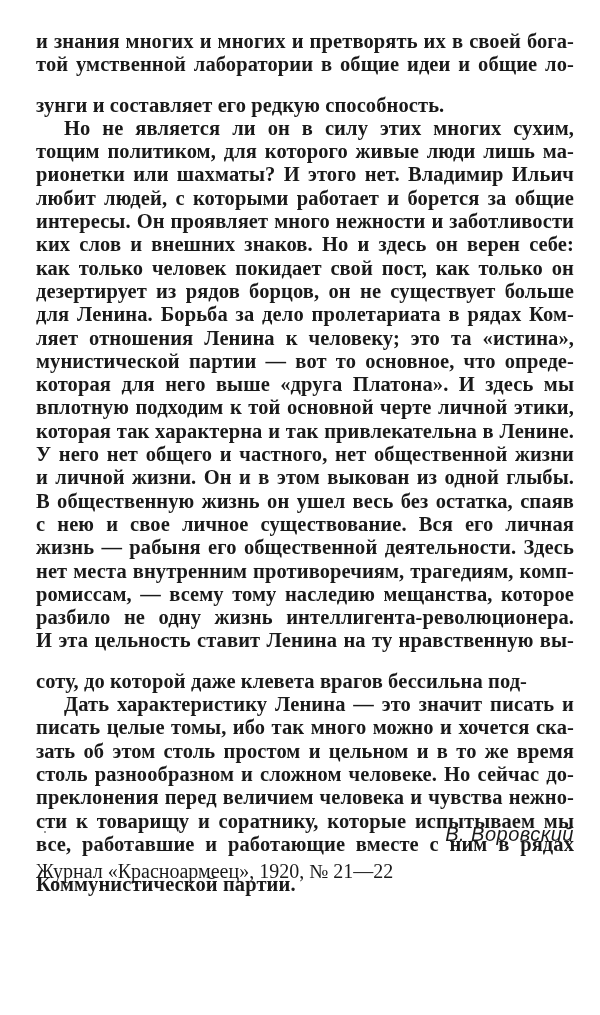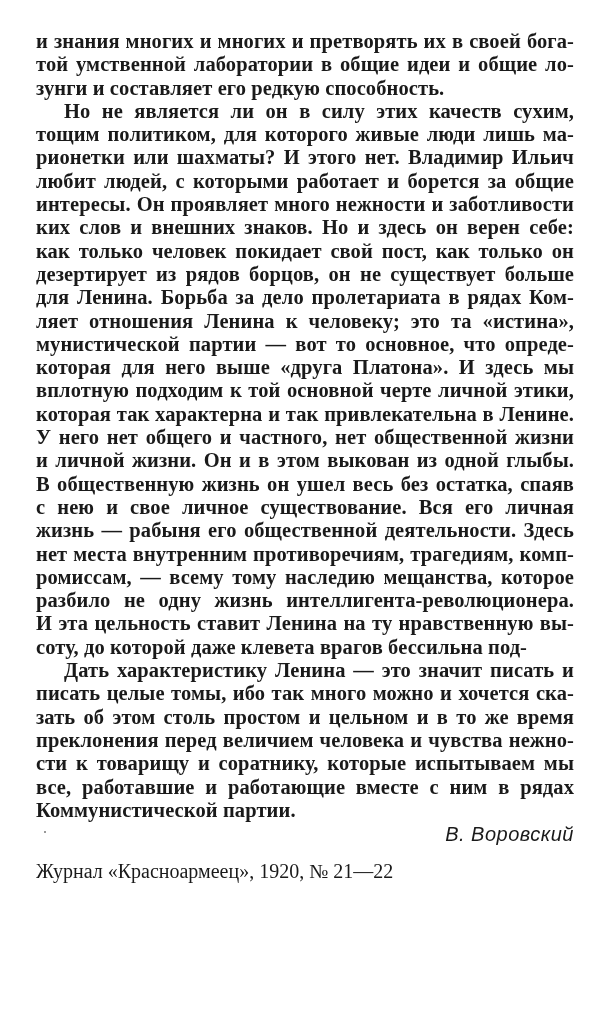--- a/index.html
+++ b/index.html
@@ -34,6 +34,7 @@
     }
     .line.last {
       text-align-last: left;
+      margin-top: 17px;
     }
     .line.indent {
       padding-left: 28px;

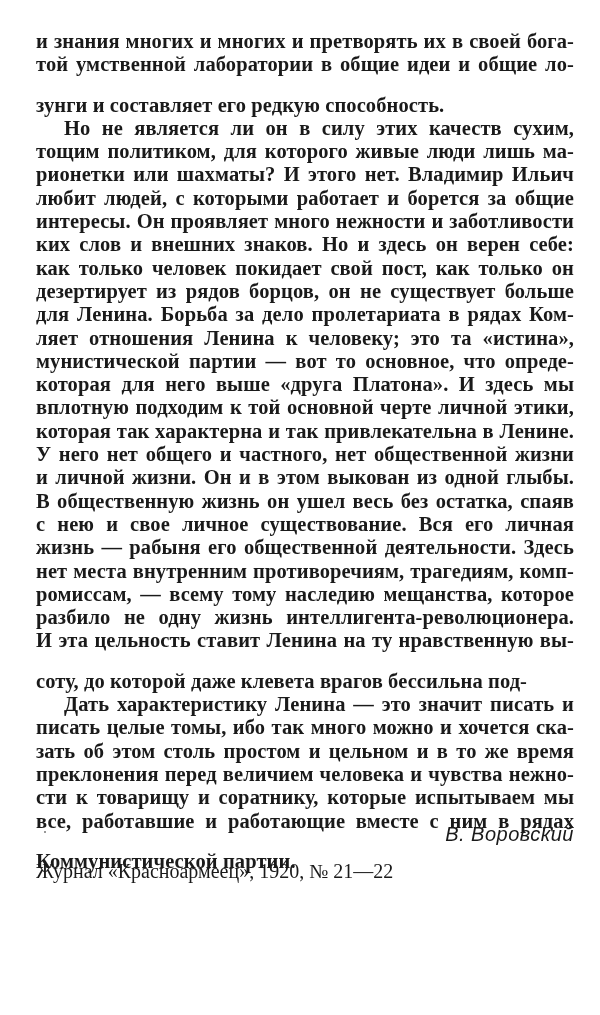--- a/index.html
+++ b/index.html
@@ -77,7 +77,7 @@
   </div>
 
   <div>
-    <span class="line indent">Но не является ли он в силу этих качеств сухим,</span>
+    <span class="line indent">Но не является ли он в силу этих многих сухим,</span>
     <span class="line">тощим политиком, для которого живые люди лишь ма-</span>
     <span class="line">рионетки или шахматы? И этого нет. Владимир Ильич</span>
     <span class="line">любит людей, с которыми работает и борется за общие</span>

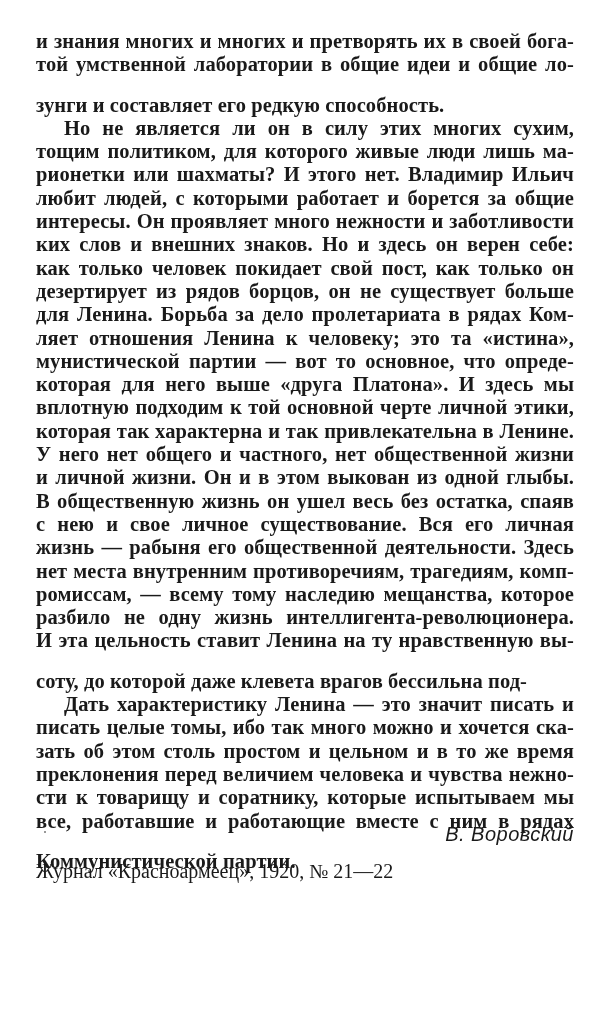--- a/index.html
+++ b/index.html
@@ -107,6 +107,7 @@
     <span class="line indent">Дать характеристику Ленина — это значит писать и</span>
     <span class="line">писать целые томы, ибо так много можно и хочется ска-</span>
     <span class="line">зать об этом столь простом и цельном и в то же время</span>
+    <span class="line">столь разнообразном и сложном человеке. Но сейчас до-</span>
     <span class="line">преклонения перед величием человека и чувства нежно-</span>
     <span class="line">сти к товарищу и соратнику, которые испытываем мы</span>
     <span class="line">все, работавшие и работающие вместе с ним в рядах</span>

